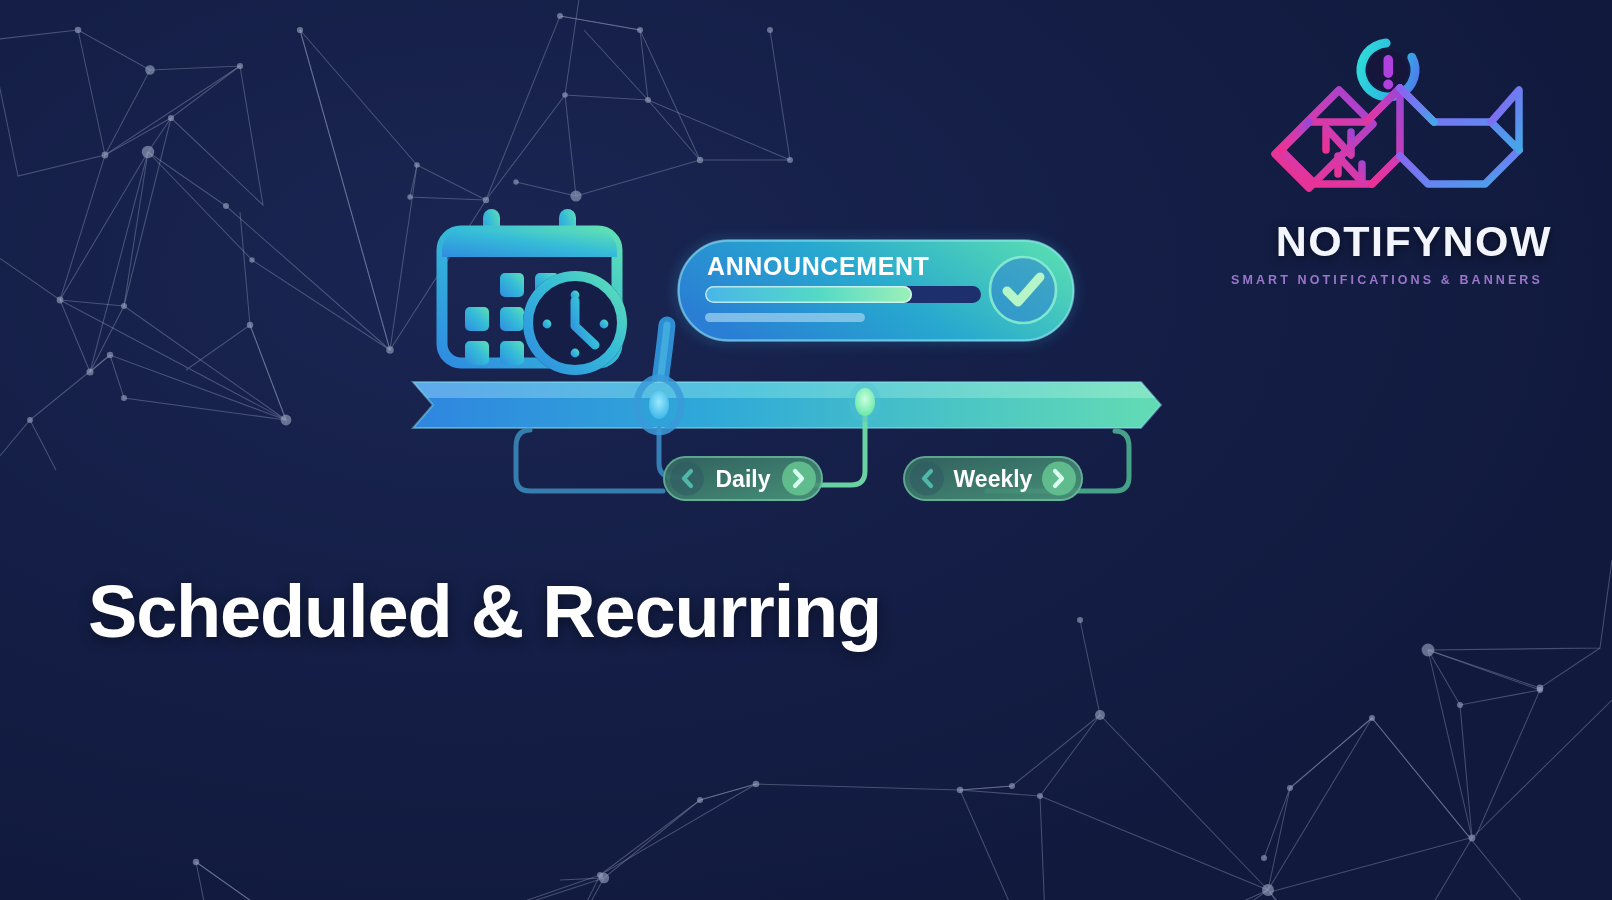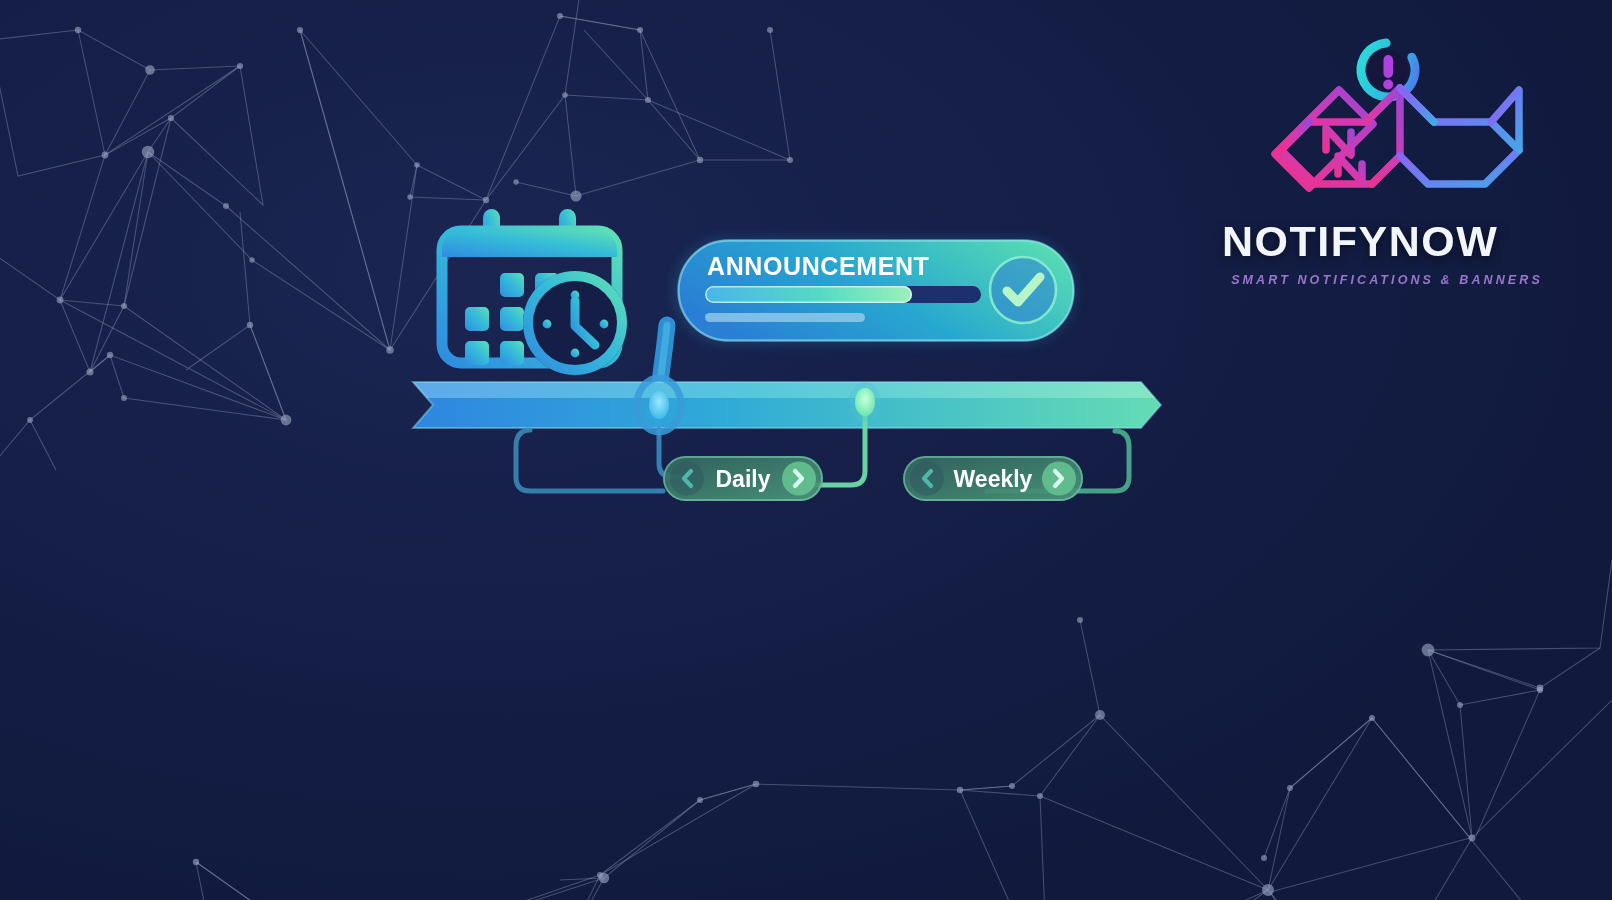--- a/index.html
+++ b/index.html
@@ -20,7 +20,7 @@
   #logo .mark{position:absolute;left:0;top:0;width:330px;height:196px;}
   #logo .wordmark{
     position:absolute;left:0;top:196px;width:330px;
-    text-align:left;
+    text-align:right;
     font-size:43px;font-weight:700;letter-spacing:1.5px;
     color:#f2f5fb;line-height:1;
     text-shadow:0 2px 10px rgba(0,0,0,.55);

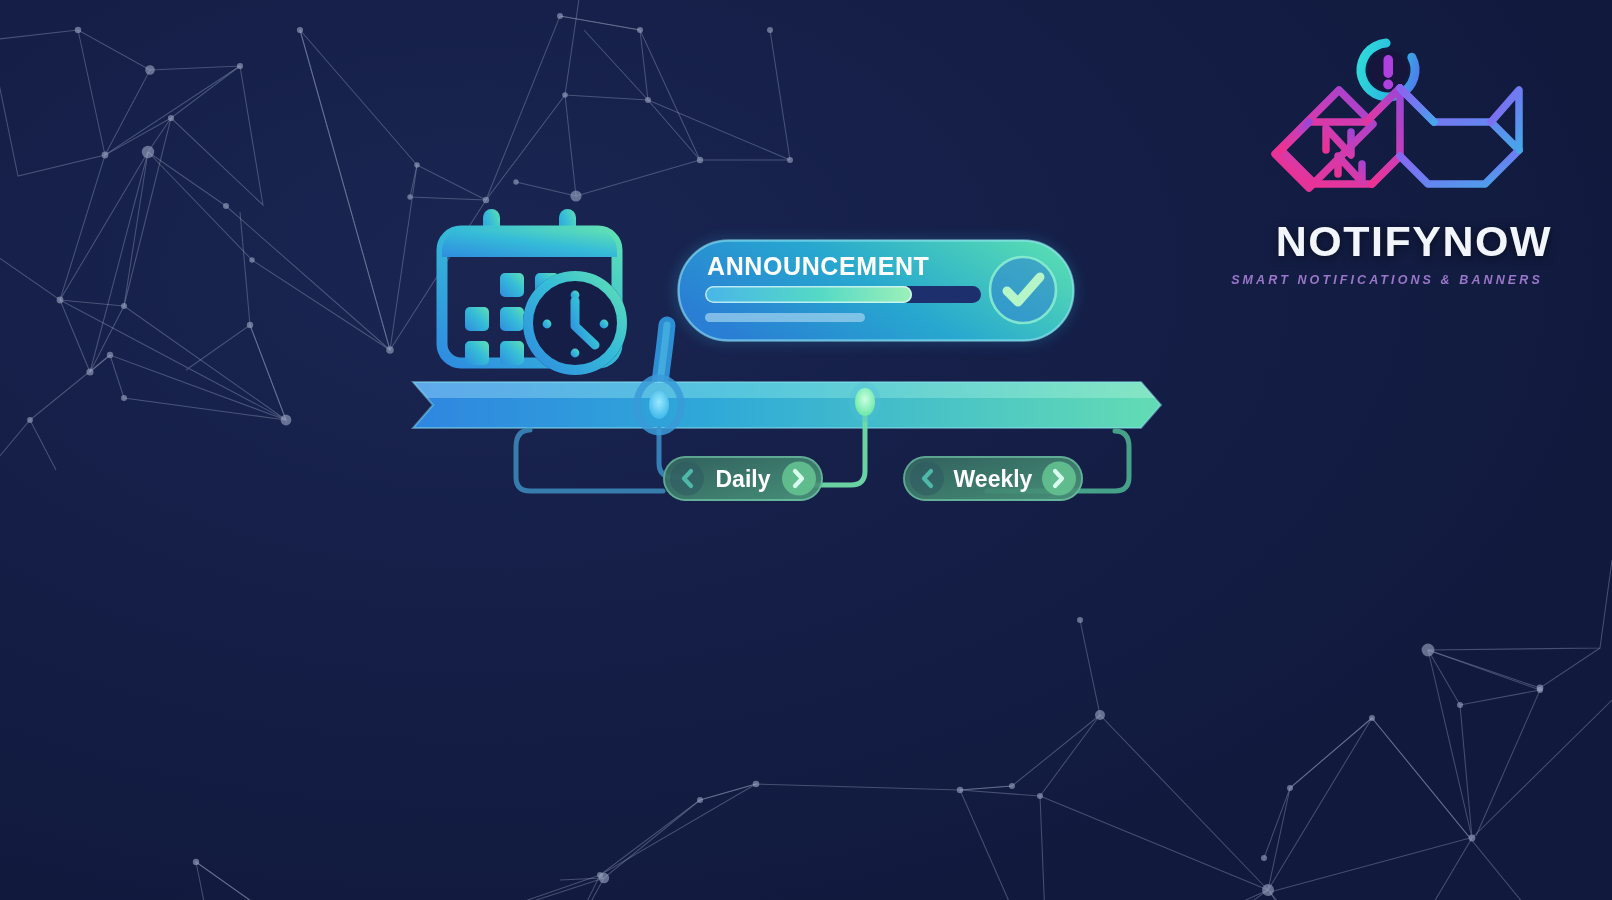--- a/index.html
+++ b/index.html
@@ -29,7 +29,7 @@
     position:absolute;left:0;top:250px;width:330px;
     text-align:center;
     font-size:12.5px;font-weight:700;letter-spacing:3.1px;
-    color:#9a76c9;line-height:1;font-style:italic;
+    color:#9a76c9;line-height:1;
   }
 
   

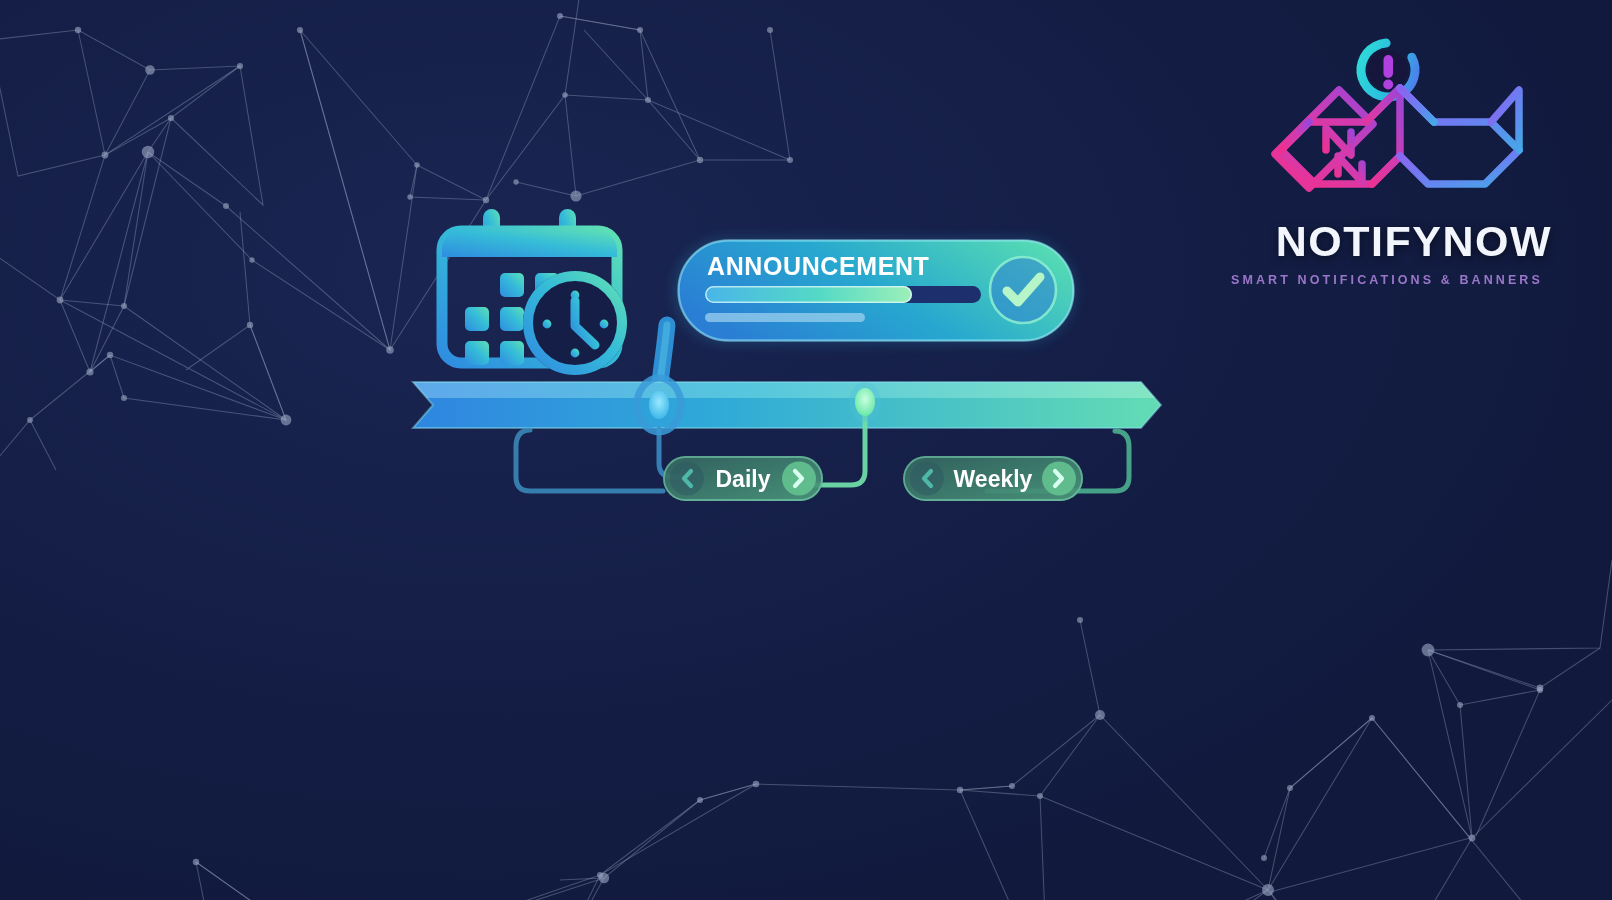--- a/index.html
+++ b/index.html
@@ -387,6 +387,7 @@
   </svg>
 
   <div id="headline">
+    <div class="h-line one">Scheduled &amp; Recurring</div>
   </div>
 
 </div>

